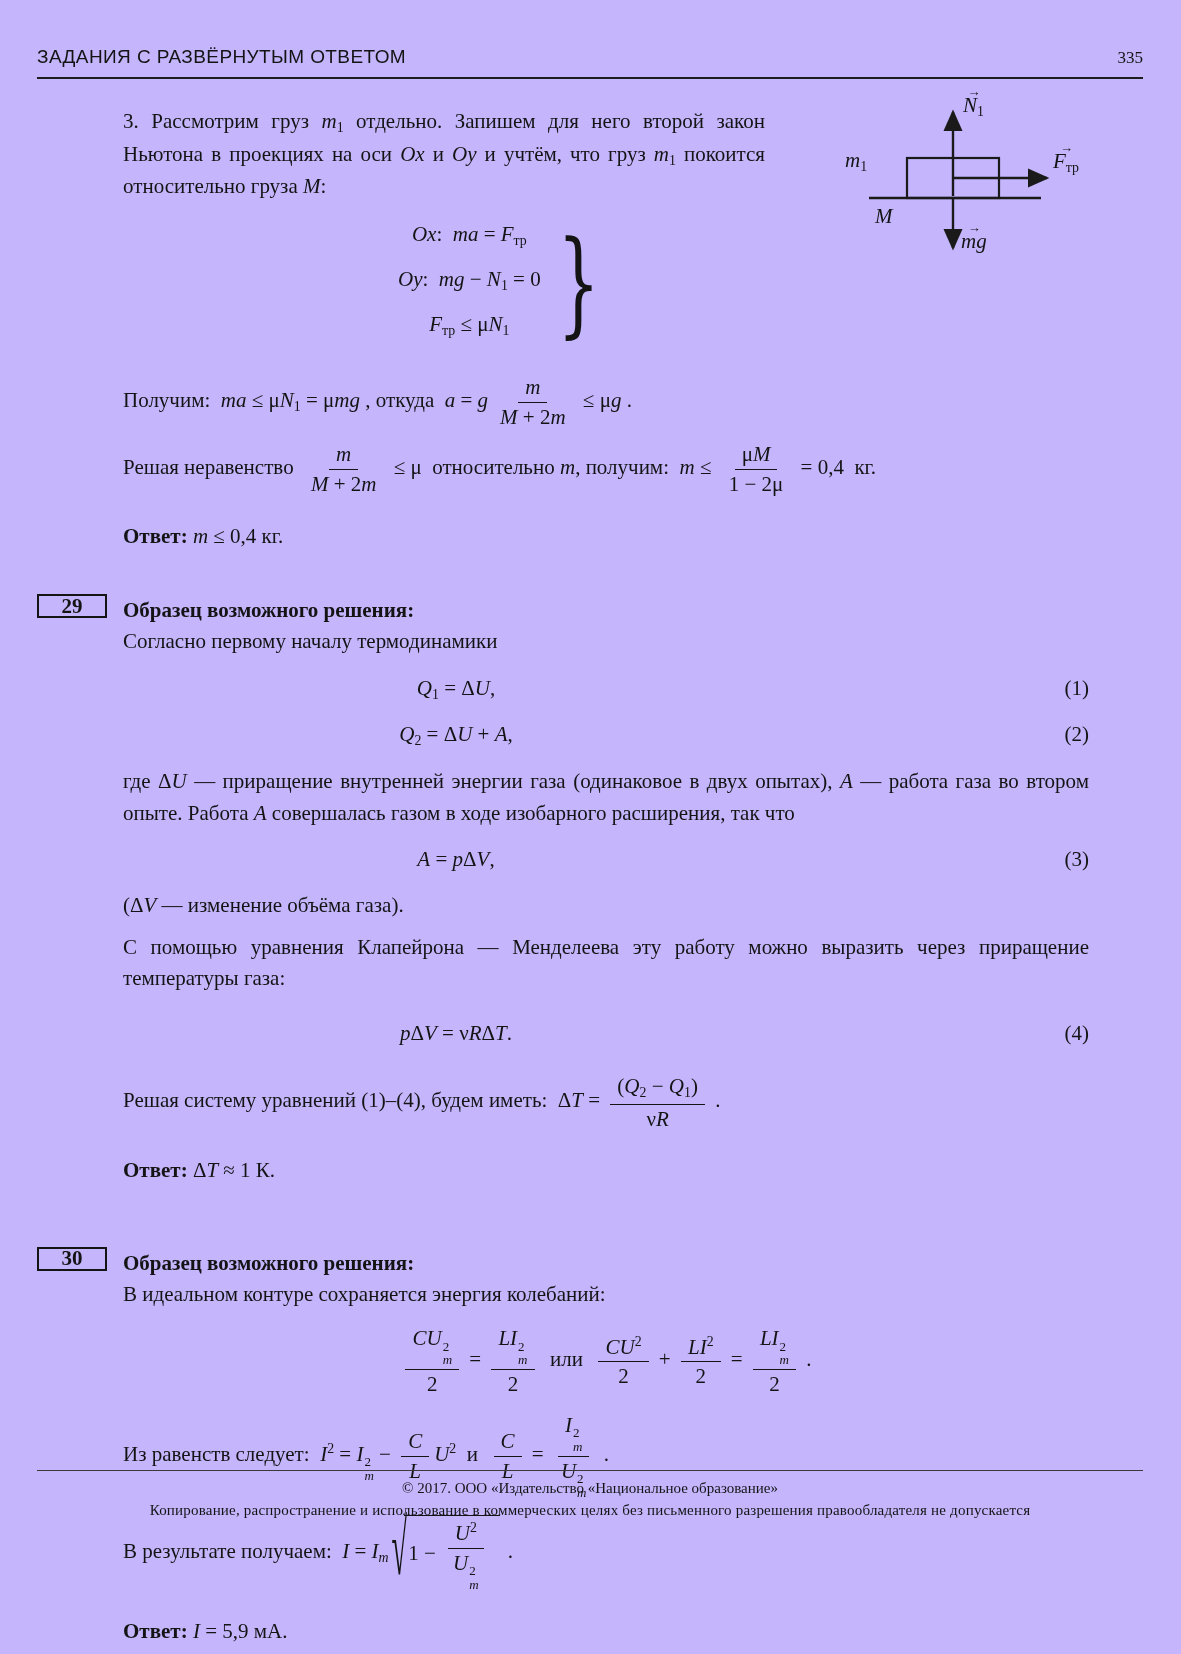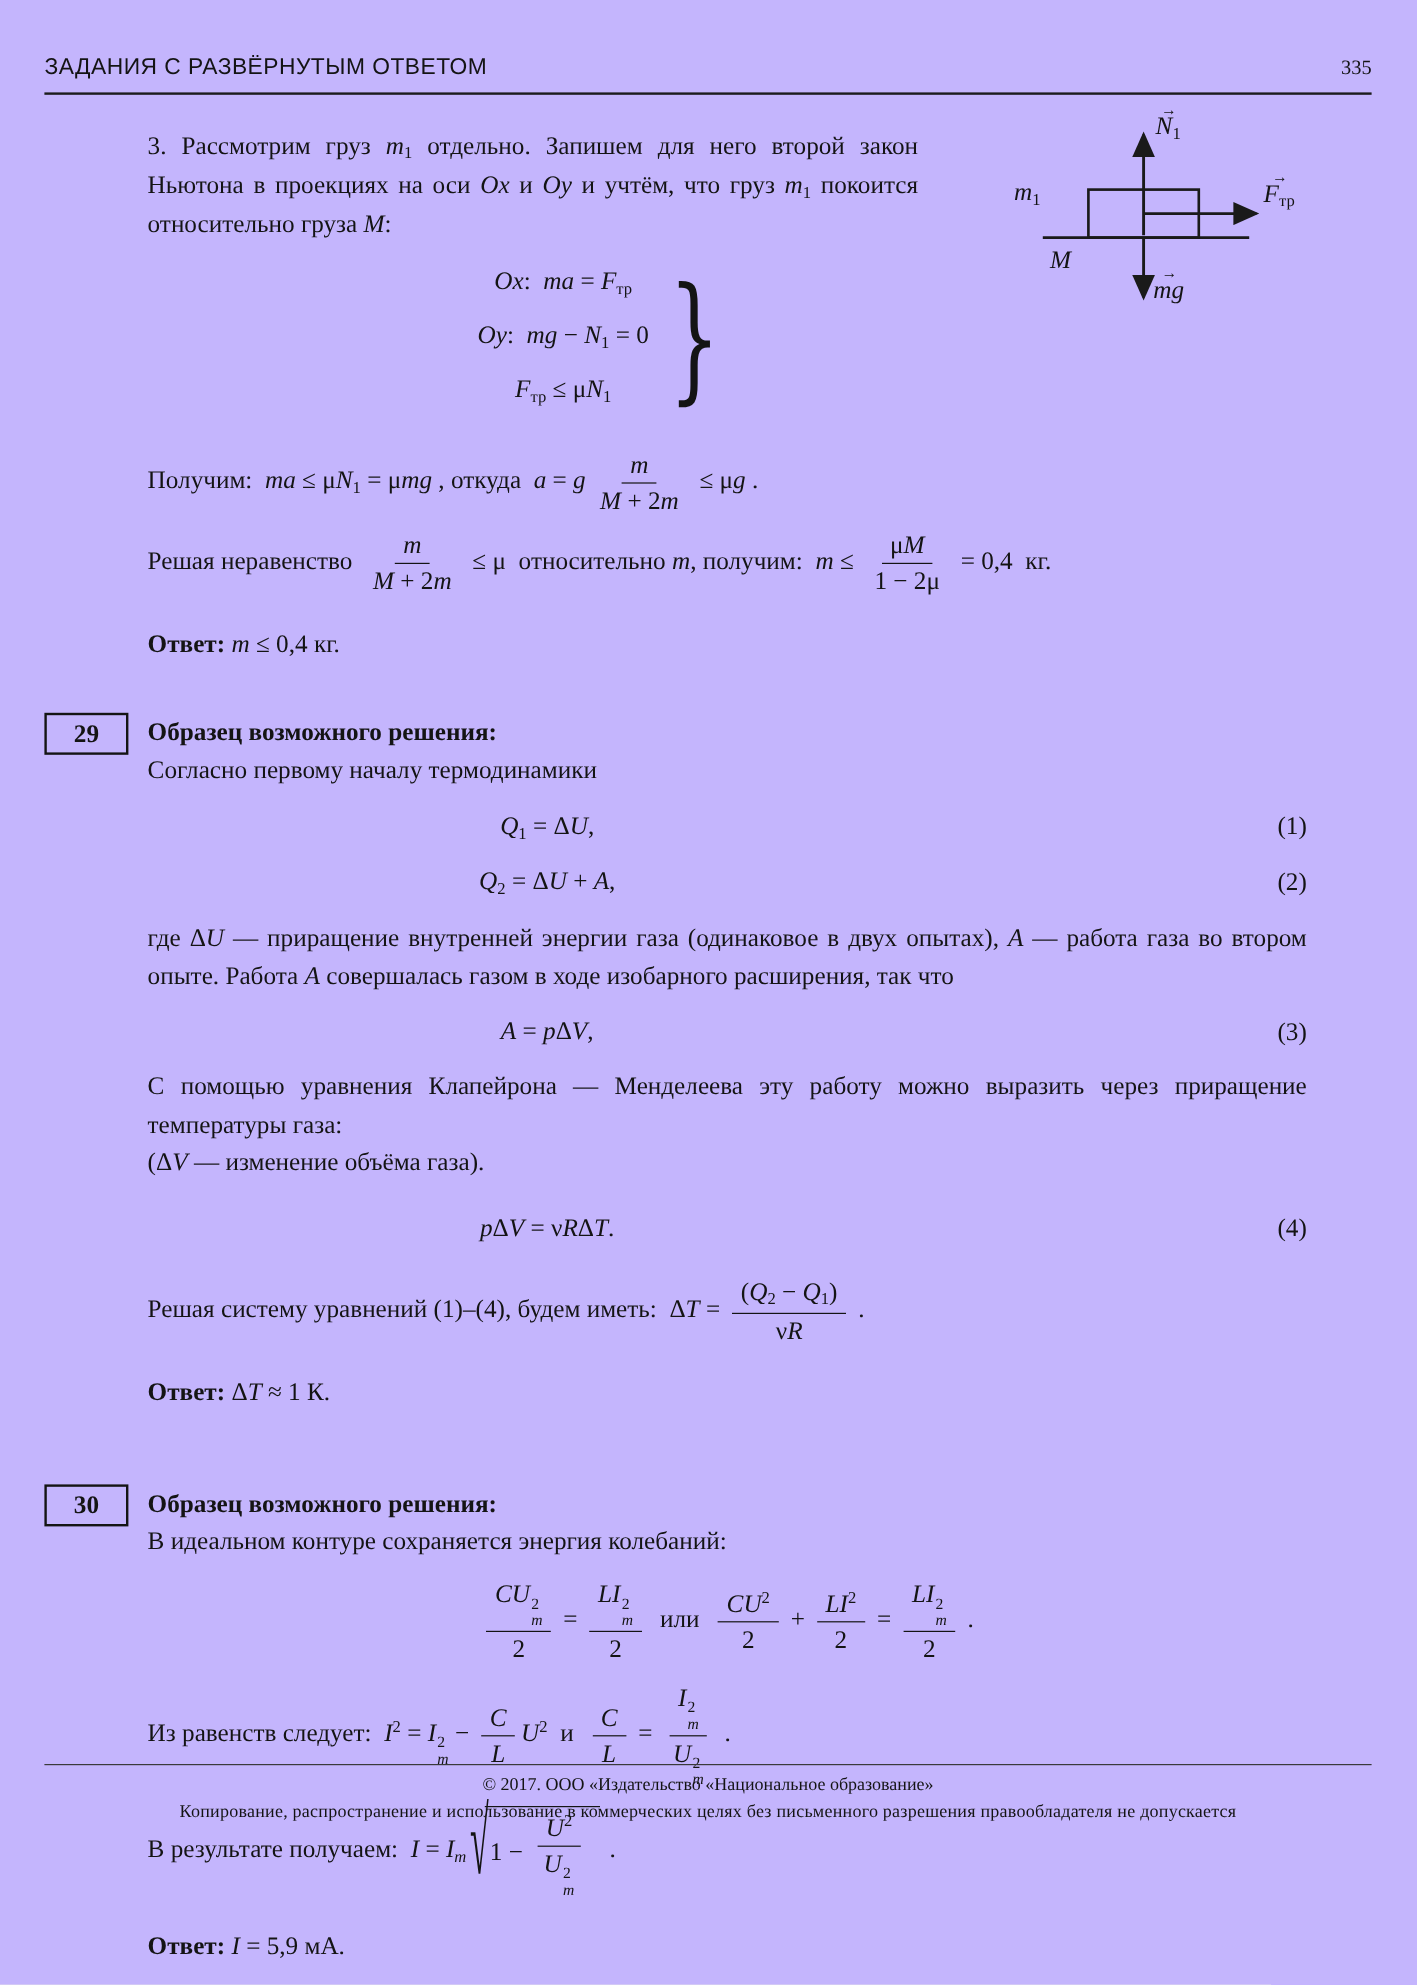--- a/index.html
+++ b/index.html
@@ -47,7 +47,7 @@
   .sec29{margin-top:46px;}
   .sec30{margin-top:64px;}
   .num-box{
-    position:absolute;left:-86px;top:-4px;width:70px;height:35px;border:2px solid #141414;
+    position:absolute;left:-86px;top:-4px;width:70px;height:24px;border:2px solid #141414;
     display:flex;align-items:center;justify-content:center;font-weight:bold;font-size:21px;
   }
   .sol-heading{font-weight:bold;margin-bottom:3px;}

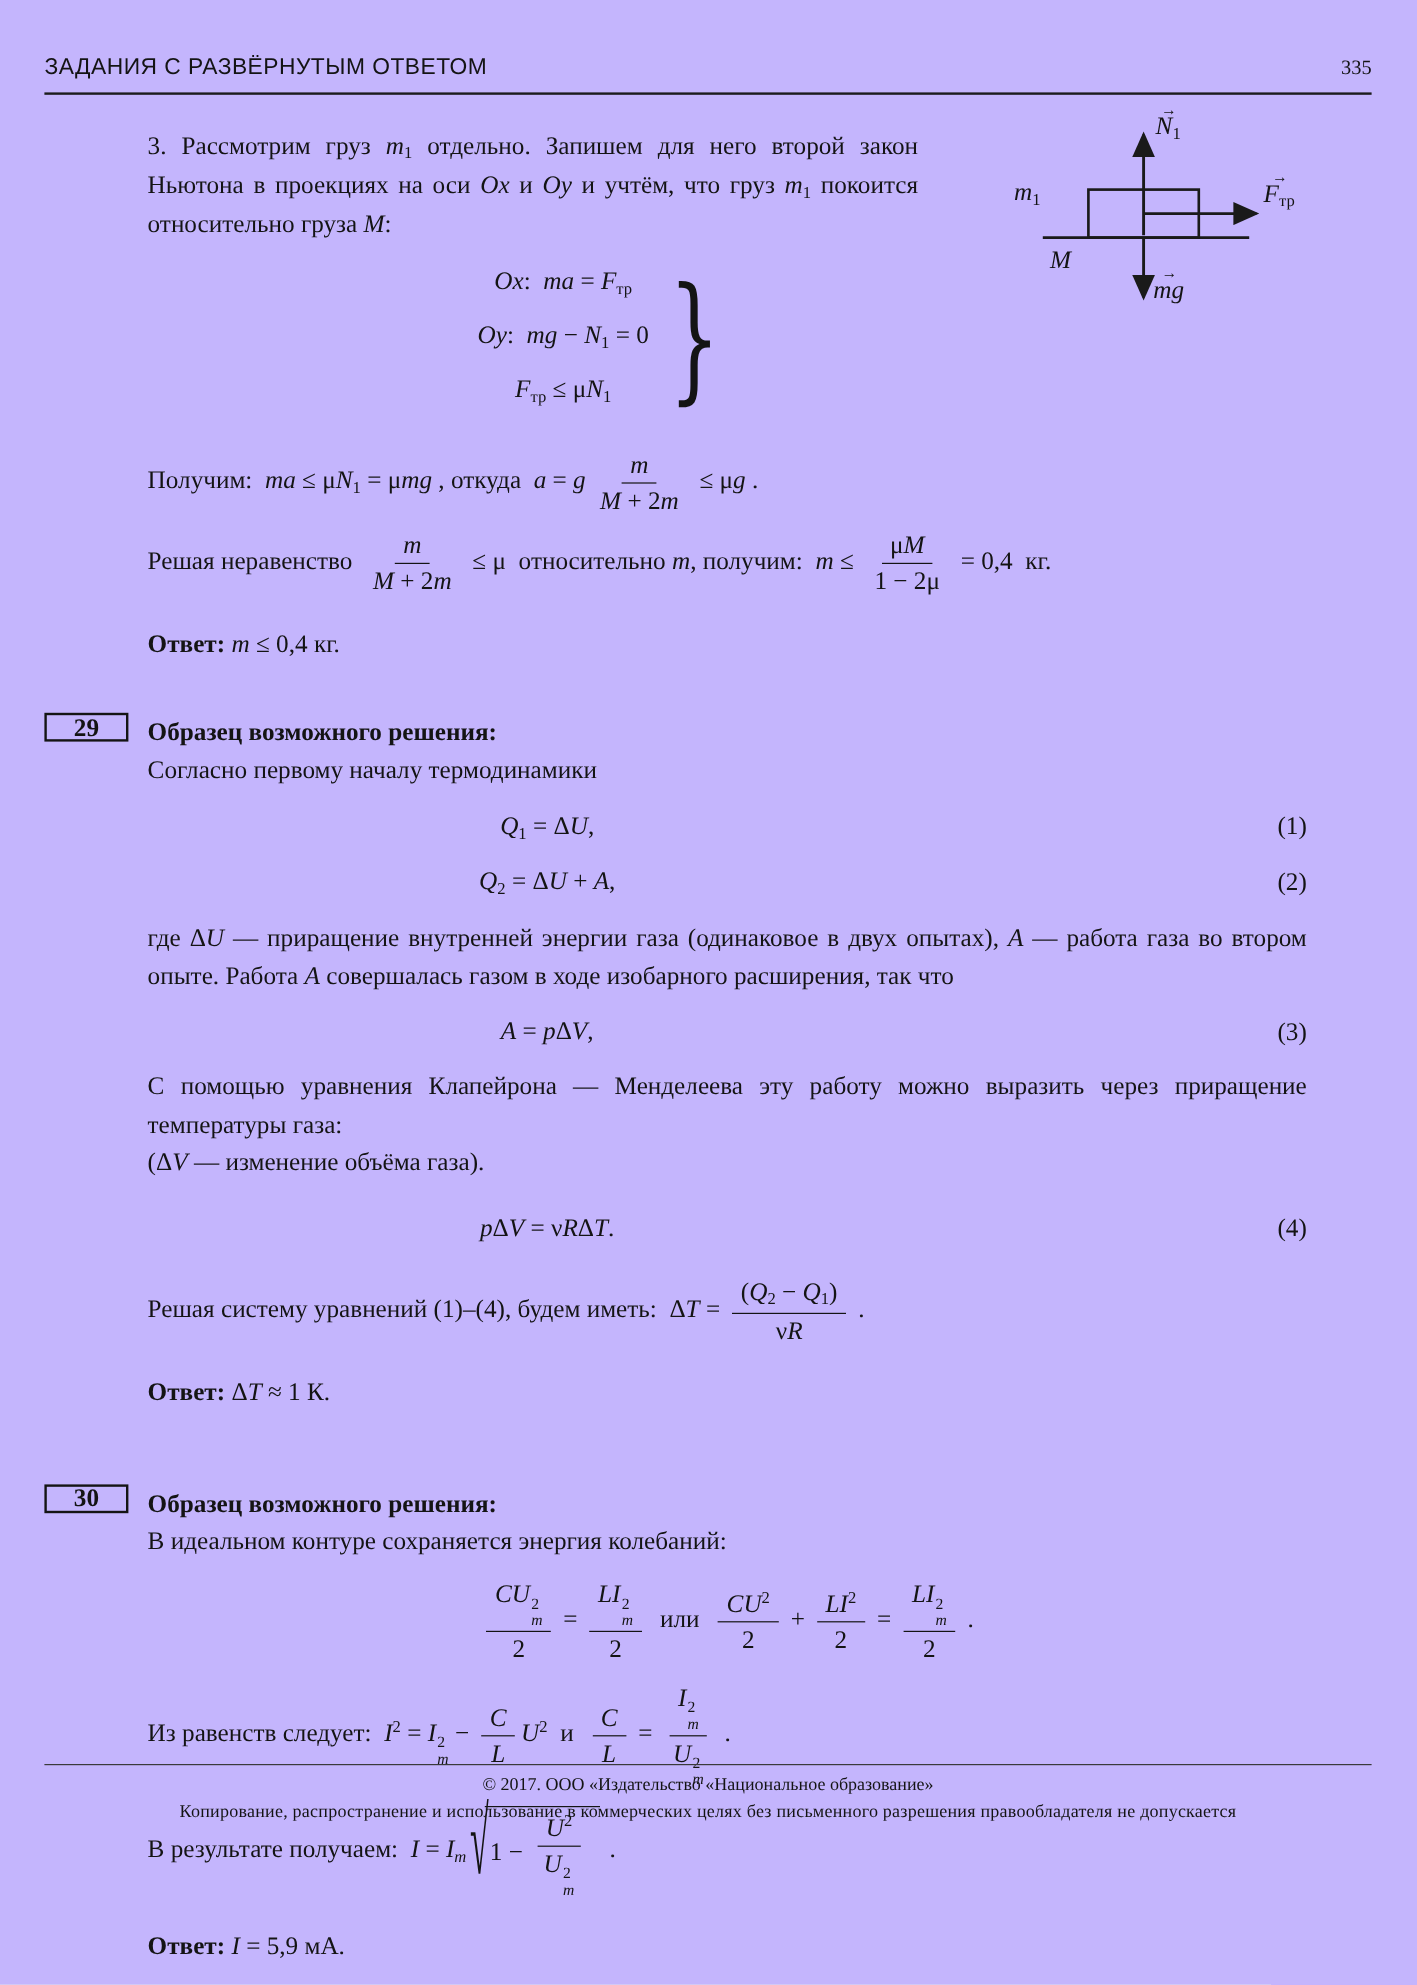--- a/index.html
+++ b/index.html
@@ -157,8 +157,8 @@
         <span class="eq-num">(3)</span>
       </div>
 
+      <p class="para"><span>(Δ</span><span class="it">V</span><span> — изменение объёма газа).</span></p>
       <p class="para gap-s">С помощью уравнения Клапейрона — Менделеева эту работу можно выразить через приращение температуры газа:</p>
-      <p class="para"><span>(Δ</span><span class="it">V</span><span> — изменение объёма газа).</span></p>
 
       <div class="eq-row" style="margin-top:24px;">
         <span class="eq"><span class="it">p</span><span>Δ</span><span class="it">V</span><span> = ν</span><span class="it">R</span><span>Δ</span><span class="it">T</span><span>.</span></span>

